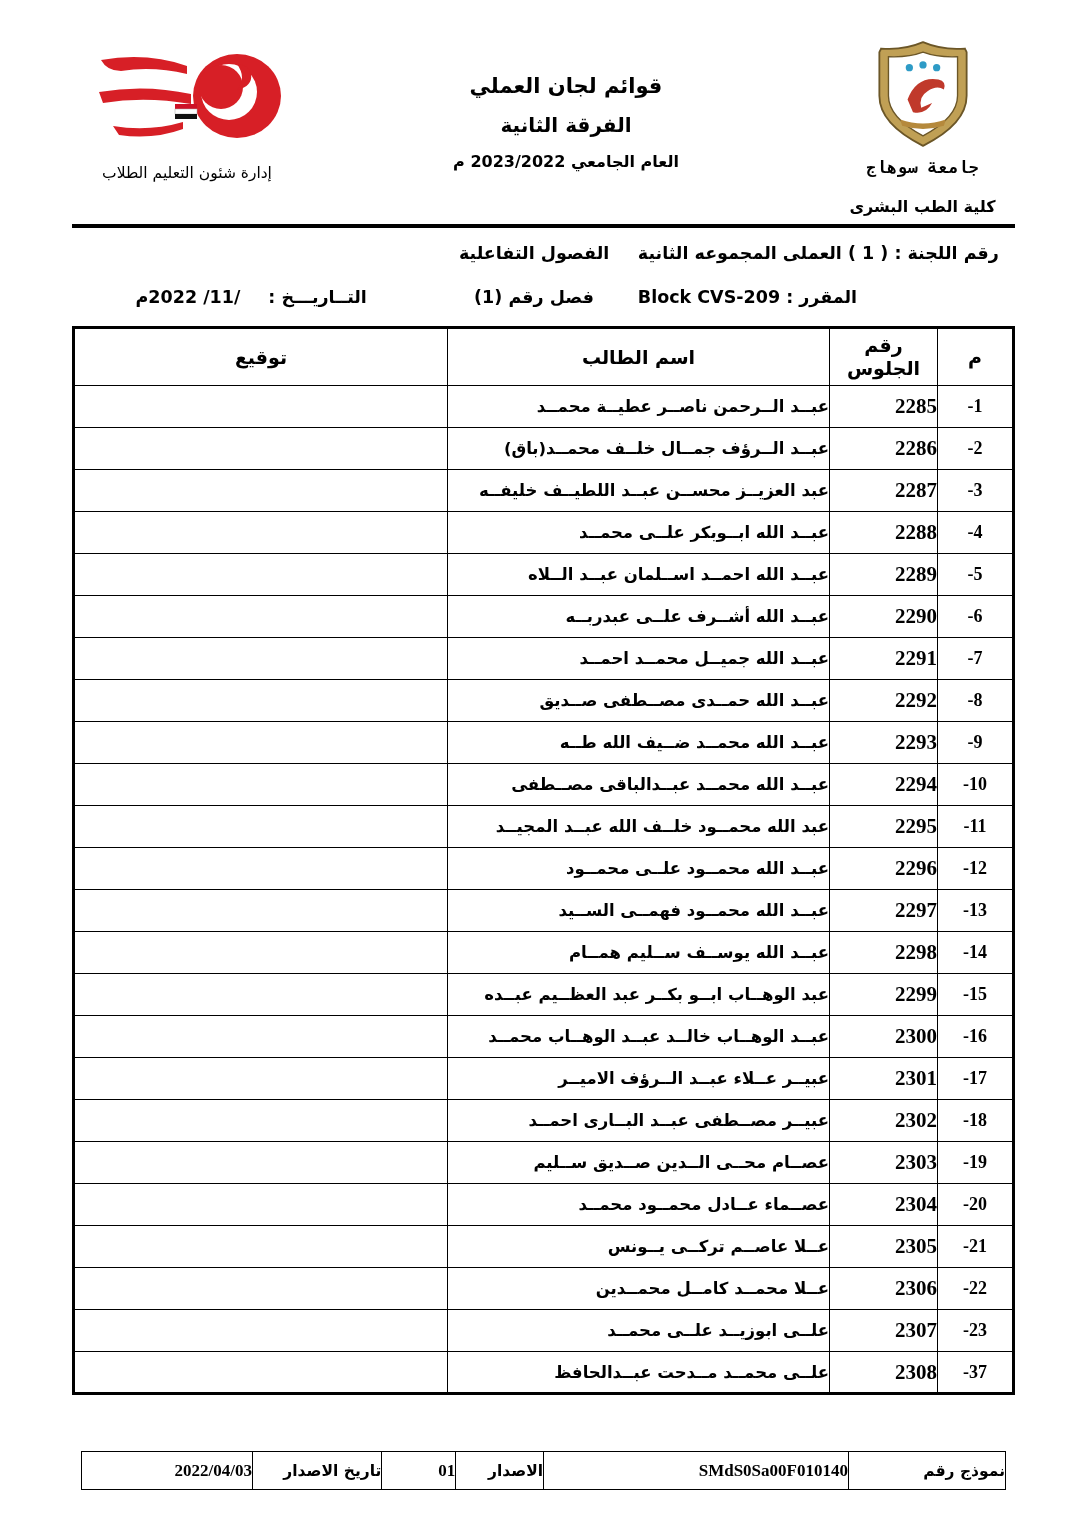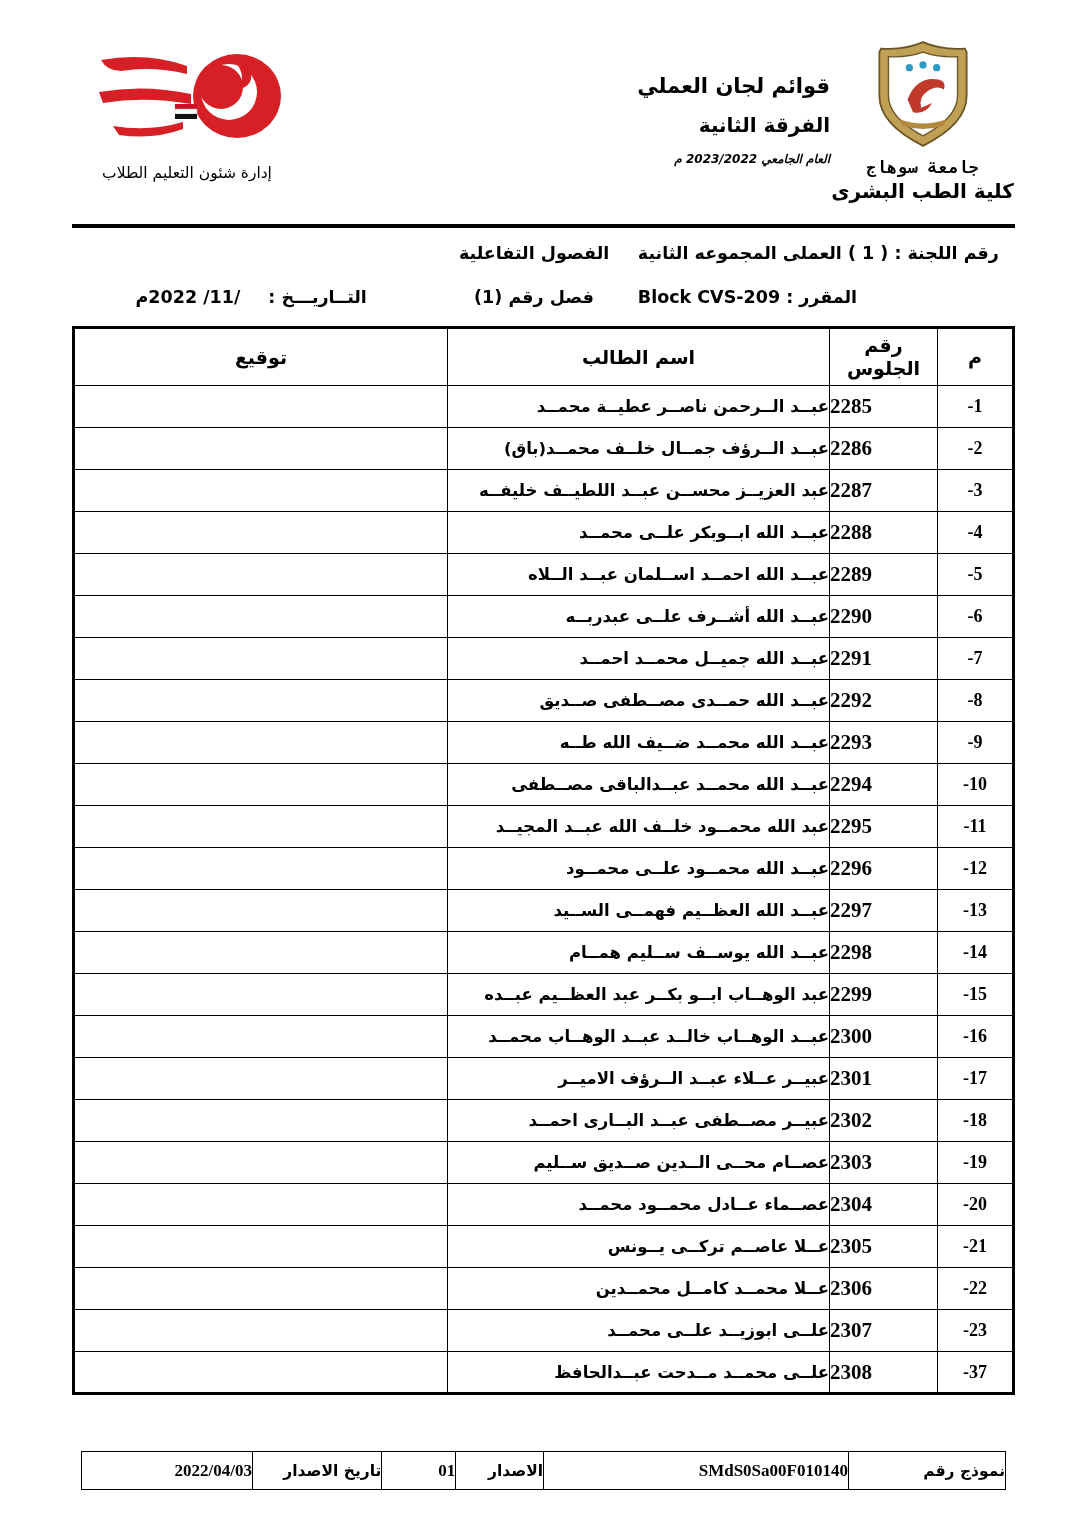--- a/index.html
+++ b/index.html
@@ -27,7 +27,7 @@
   .uni-block { width: 185px; text-align: center; }
   .uni-name   { font-weight: bold; font-size: 17px; margin-top: 3px; font-family: Liberation Mono, monospace; }
   .fac-name   { font-weight: bold; font-size: 20px; margin-top: 1px; }
-  .title-block { font-weight: bold; padding-top: 36px; flex: 1; }
+  .title-block { text-align: center; font-weight: bold; padding-top: 36px; flex: 1; }
   .title-1 { font-size: 21px; margin-bottom: 15px; }
   .title-2 { font-size: 20px; margin-bottom: 15px; }
   .title-3 { font-size: 12px; font-style: italic; }

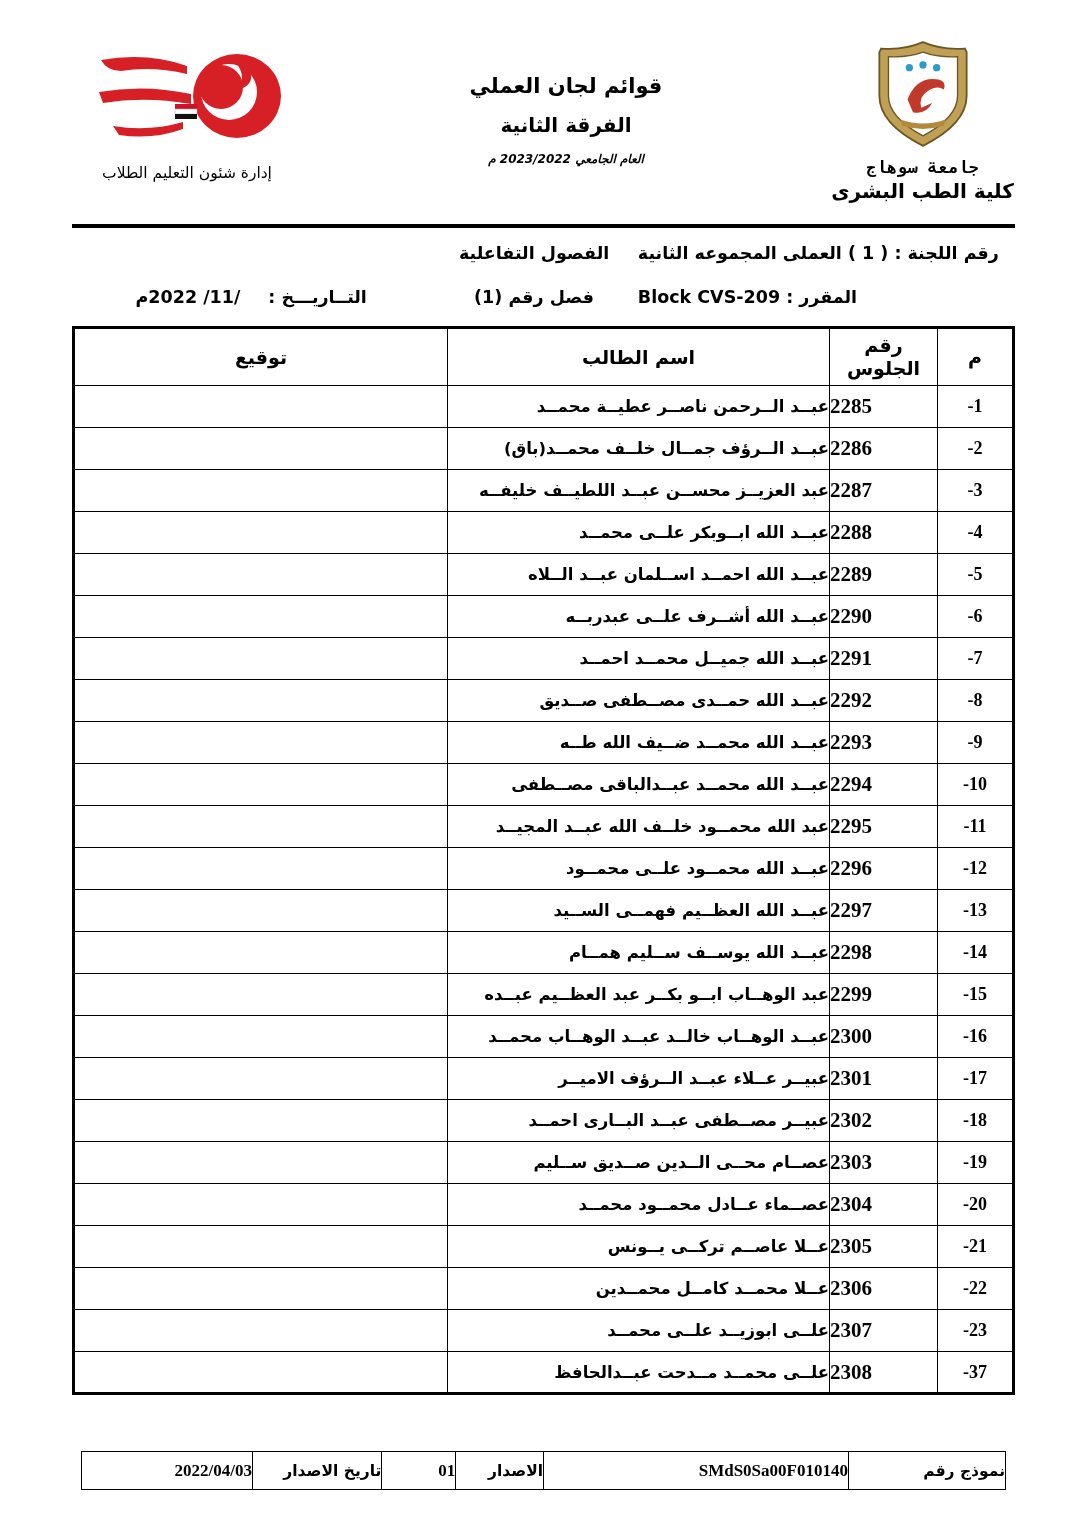--- a/index.html
+++ b/index.html
@@ -30,7 +30,7 @@
   .title-block { text-align: center; font-weight: bold; padding-top: 36px; flex: 1; }
   .title-1 { font-size: 21px; margin-bottom: 15px; }
   .title-2 { font-size: 20px; margin-bottom: 15px; }
-  .title-3 { font-size: 12px; font-style: italic; }
+  .title-3 { font-size: 16px; }
   .fac-block { width: 230px; text-align: center; padding-top: 6px; }
   .fac-admin { font-weight: normal; font-size: 15.5px; margin-top: 12px; }
 

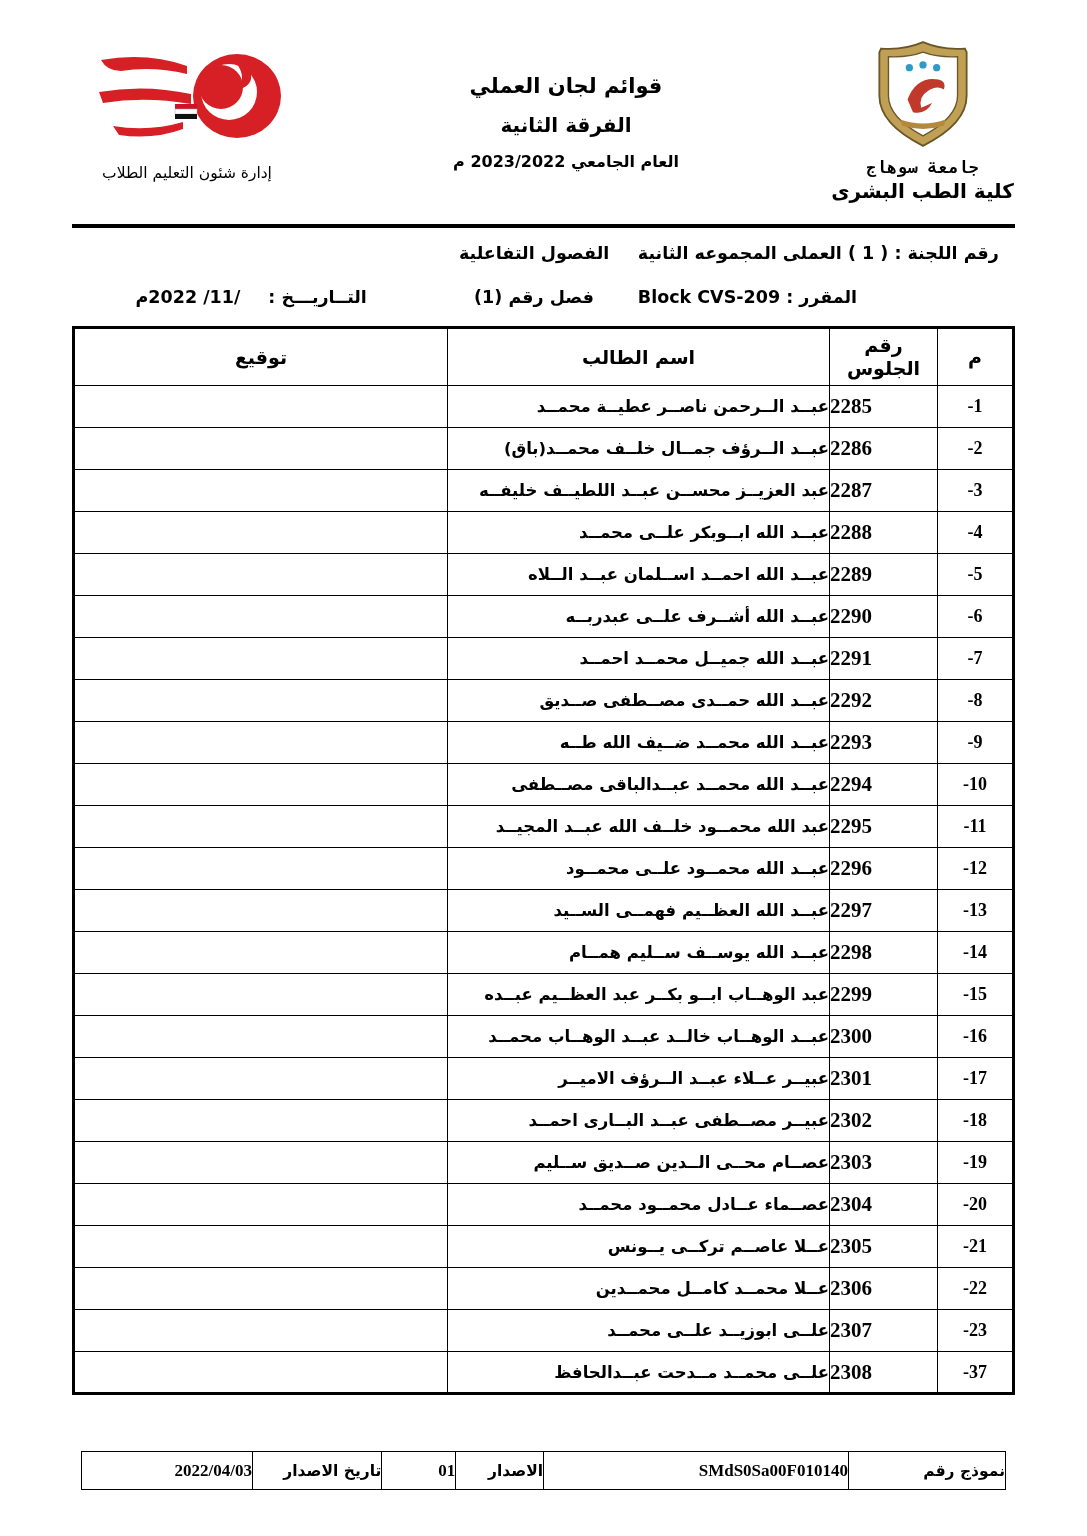--- a/index.html
+++ b/index.html
@@ -26,7 +26,7 @@
   }
   .uni-block { width: 185px; text-align: center; }
   .uni-name   { font-weight: bold; font-size: 17px; margin-top: 3px; font-family: Liberation Mono, monospace; }
-  .fac-name   { font-weight: bold; font-size: 20px; margin-top: 1px; }
+  .fac-name   { font-weight: bold; font-size: 16px; margin-top: 19px; }
   .title-block { text-align: center; font-weight: bold; padding-top: 36px; flex: 1; }
   .title-1 { font-size: 21px; margin-bottom: 15px; }
   .title-2 { font-size: 20px; margin-bottom: 15px; }

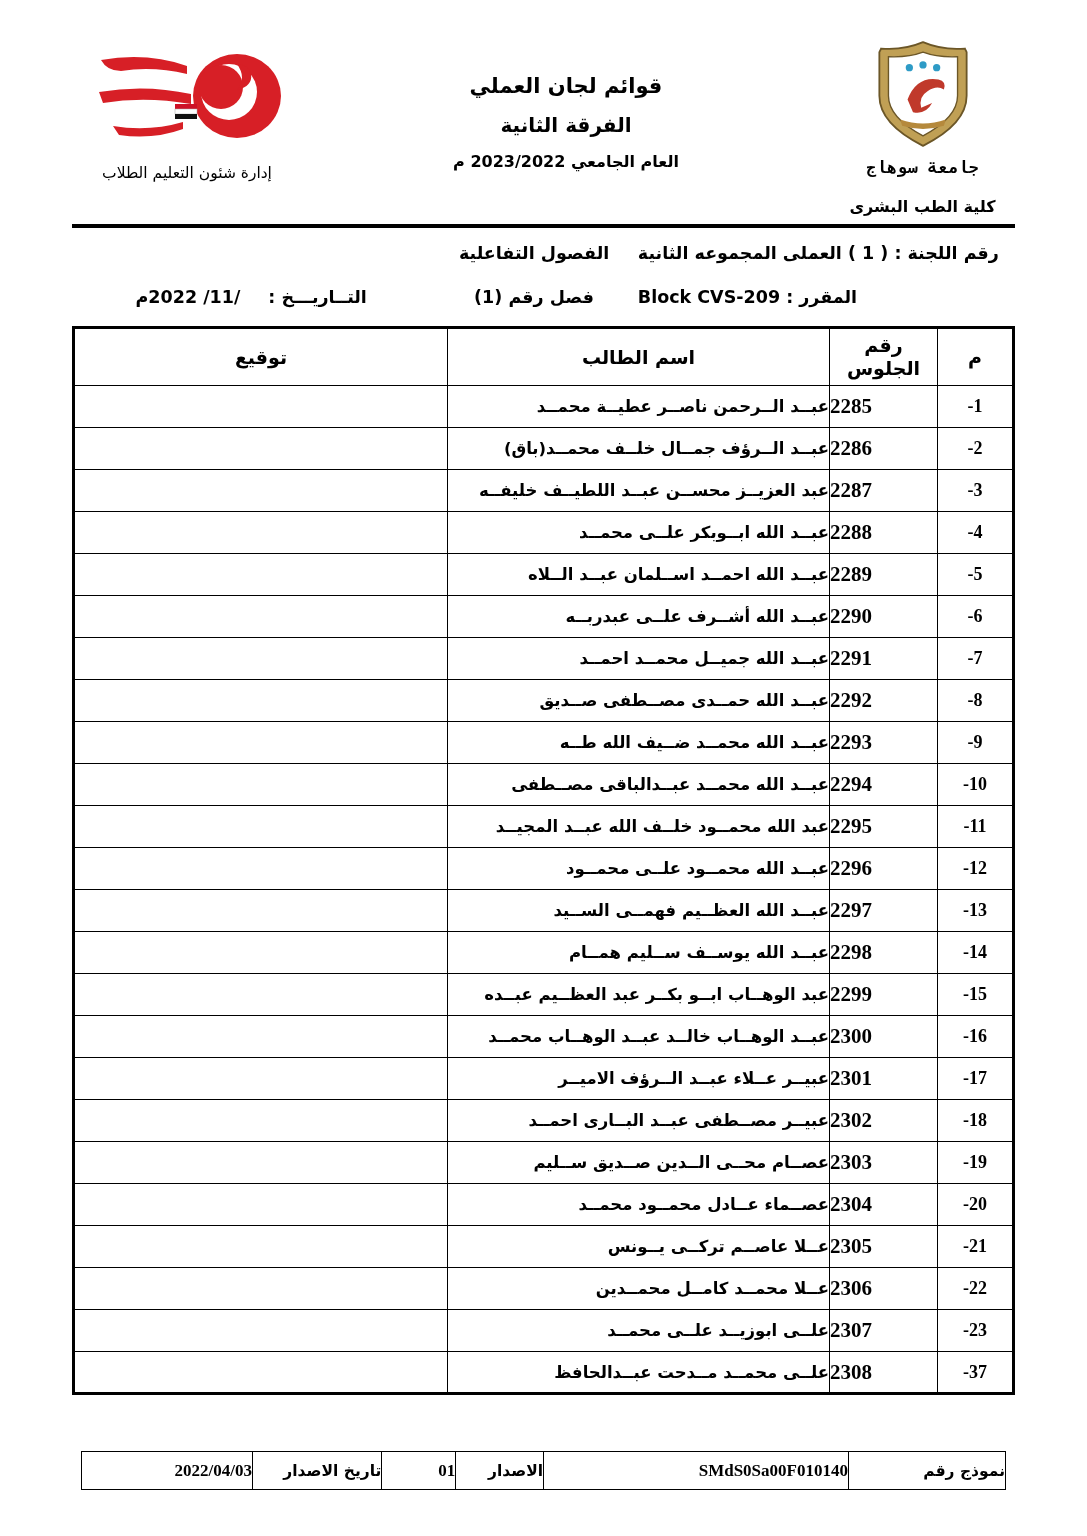--- a/index.html
+++ b/index.html
@@ -67,7 +67,7 @@
   }
   .students td { height: 42px; font-weight: bold; vertical-align: middle; }
   .col-idx  { text-align: center; font-size: 18px; font-family: "Liberation Serif", "DejaVu Serif", serif; }
-  .col-seat { text-align: left; font-size: 21px; font-family: "Liberation Serif", "DejaVu Serif", serif; }
+  .col-seat { text-align: right; font-size: 21px; font-family: "Liberation Serif", "DejaVu Serif", serif; }
   .col-name { text-align: right; font-size: 16.5px; white-space: nowrap; }
   .col-sign { }
 

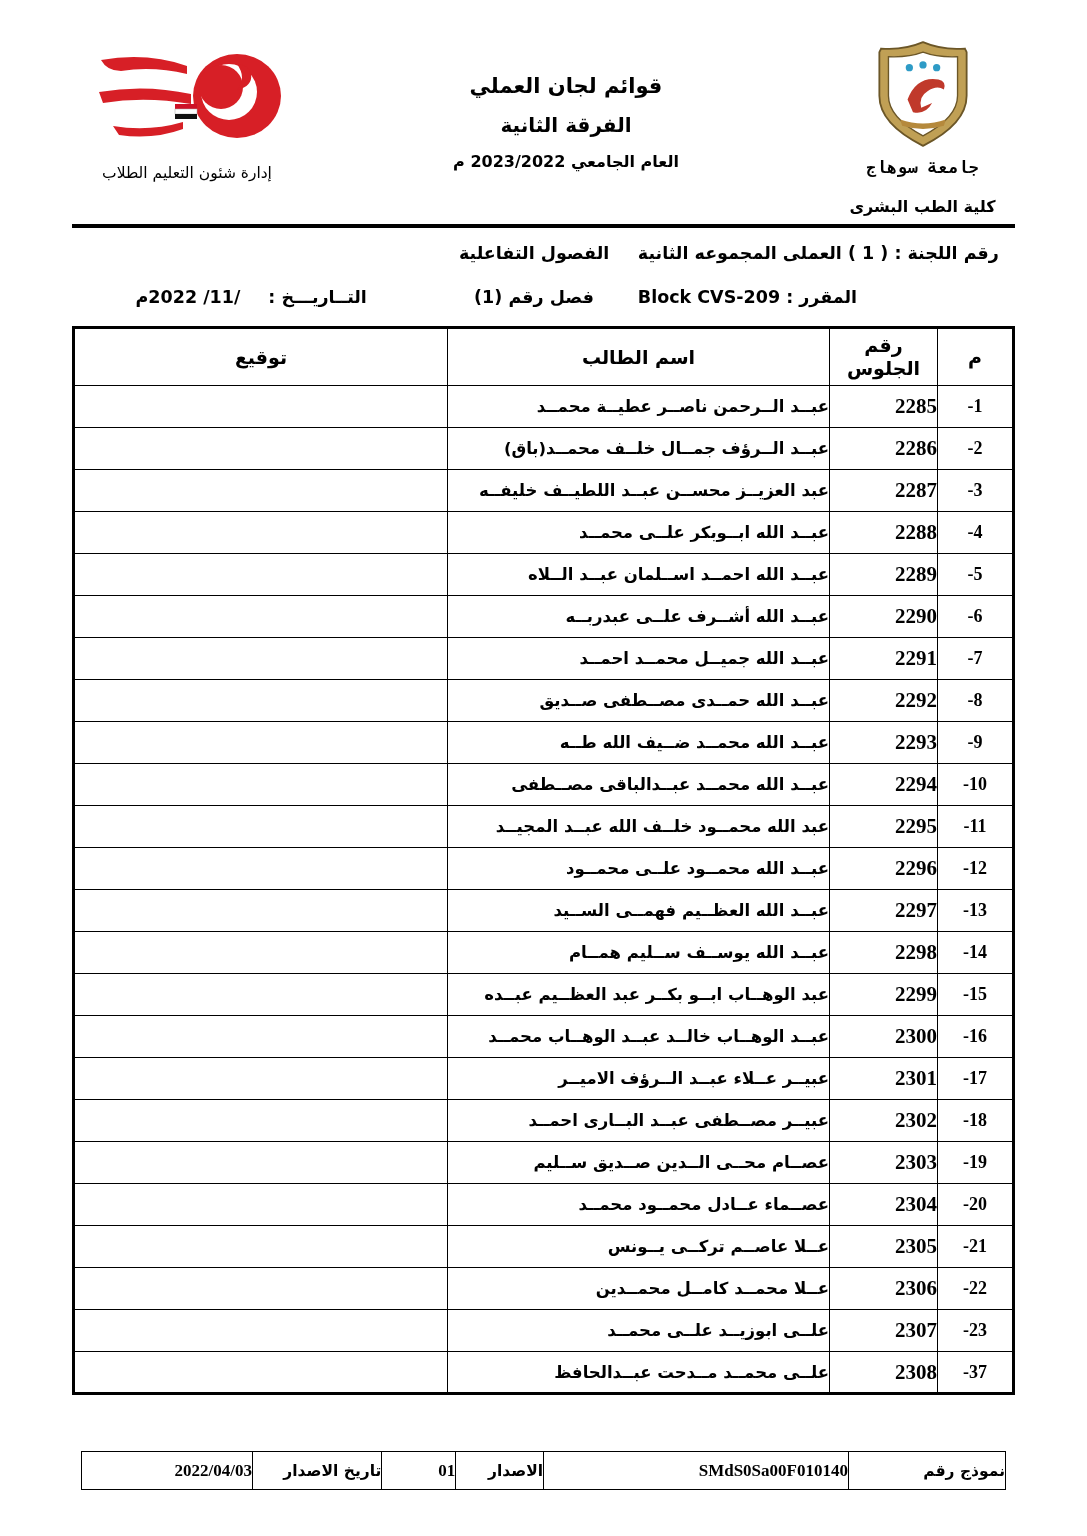--- a/index.html
+++ b/index.html
@@ -239,7 +239,7 @@
         <tr>
           <td class="col-idx" dir="ltr">-13</td>
           <td class="col-seat" dir="ltr">2297</td>
-          <td class="col-name">عبــد الله العظــيم فهمــى الســيد</td>
+          <td class="col-name">عبــد الله محمــود فهمــى الســيد</td>
           <td class="col-sign"></td>
         </tr>
         <tr>

